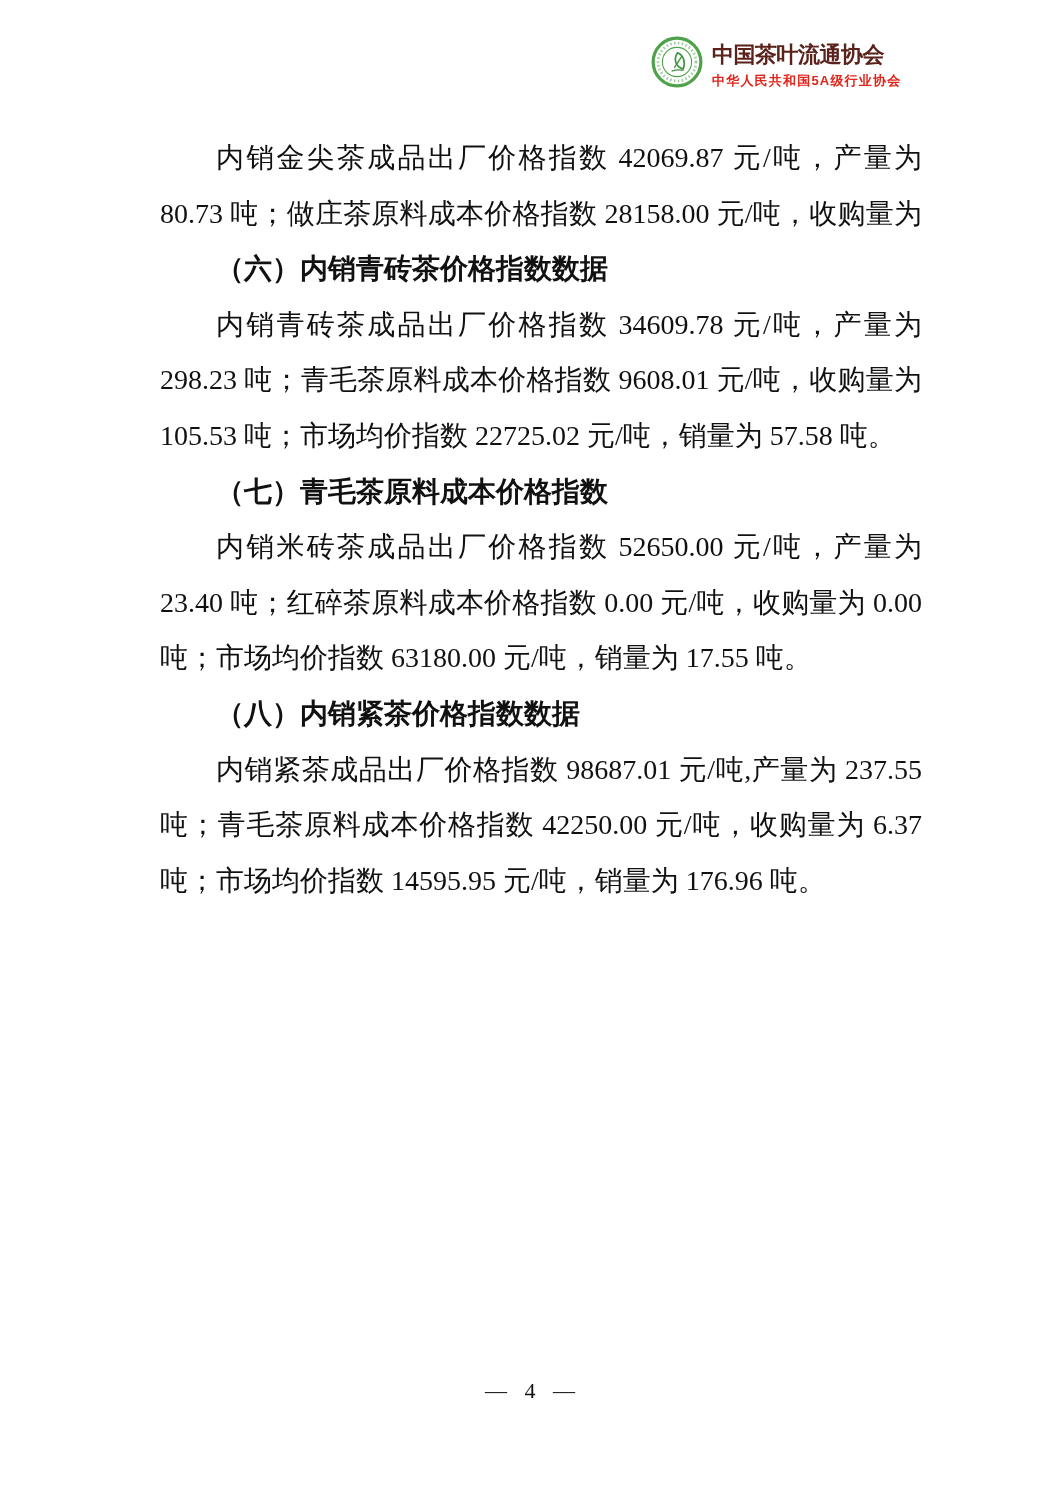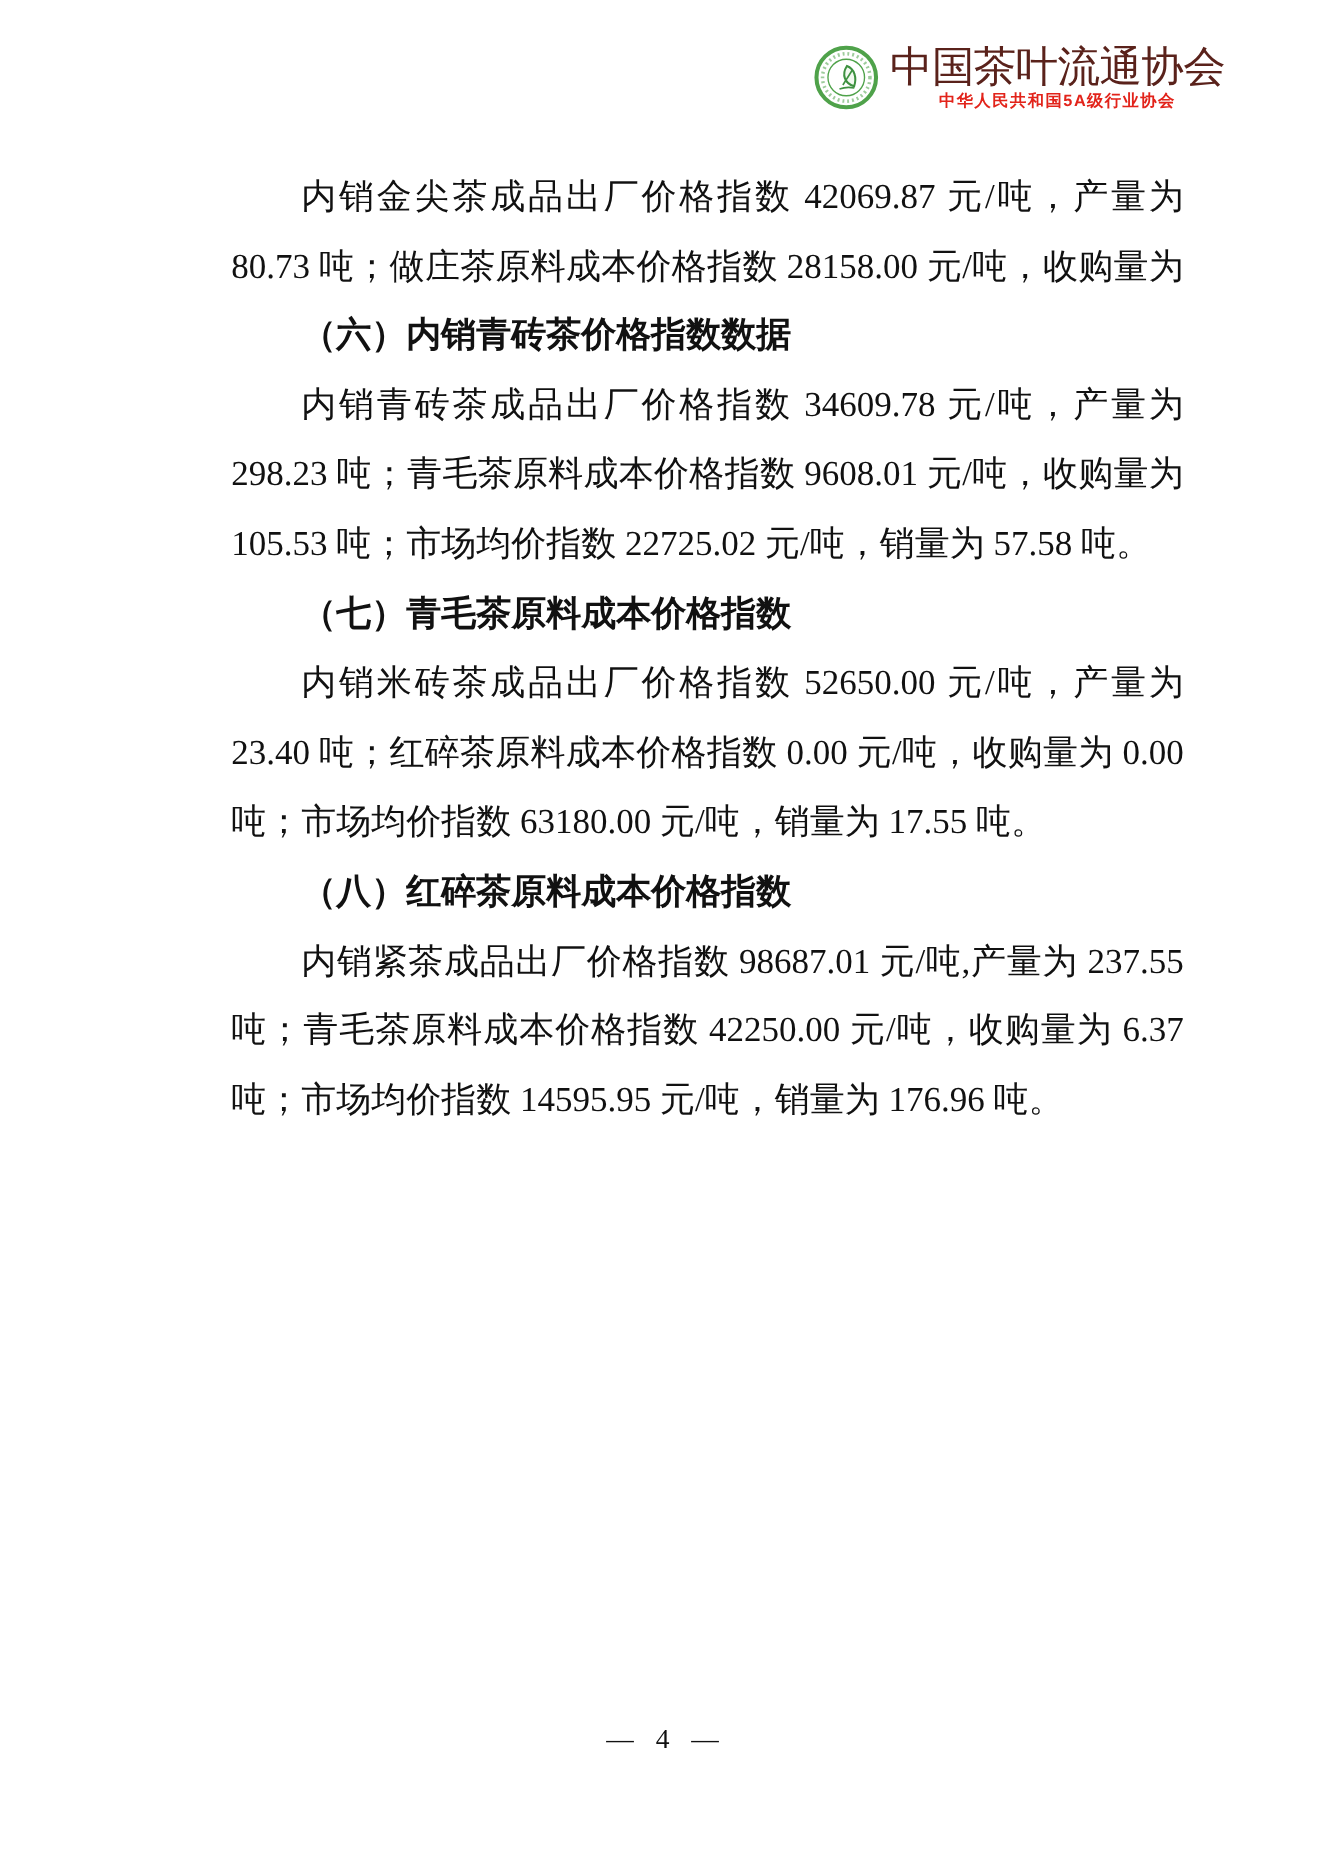--- a/index.html
+++ b/index.html
@@ -28,7 +28,7 @@
   .emblem { width:52px; height:52px; display:block; }
   .logo-text { display:flex; flex-direction:column; padding-top:4px; }
   .logo-title {
-    font-size:34px; font-weight:normal;
+    font-size:22px; font-weight:bold;
     letter-spacing:-0.5px; line-height:29px;
     color:var(--logo-title);
     white-space:nowrap;

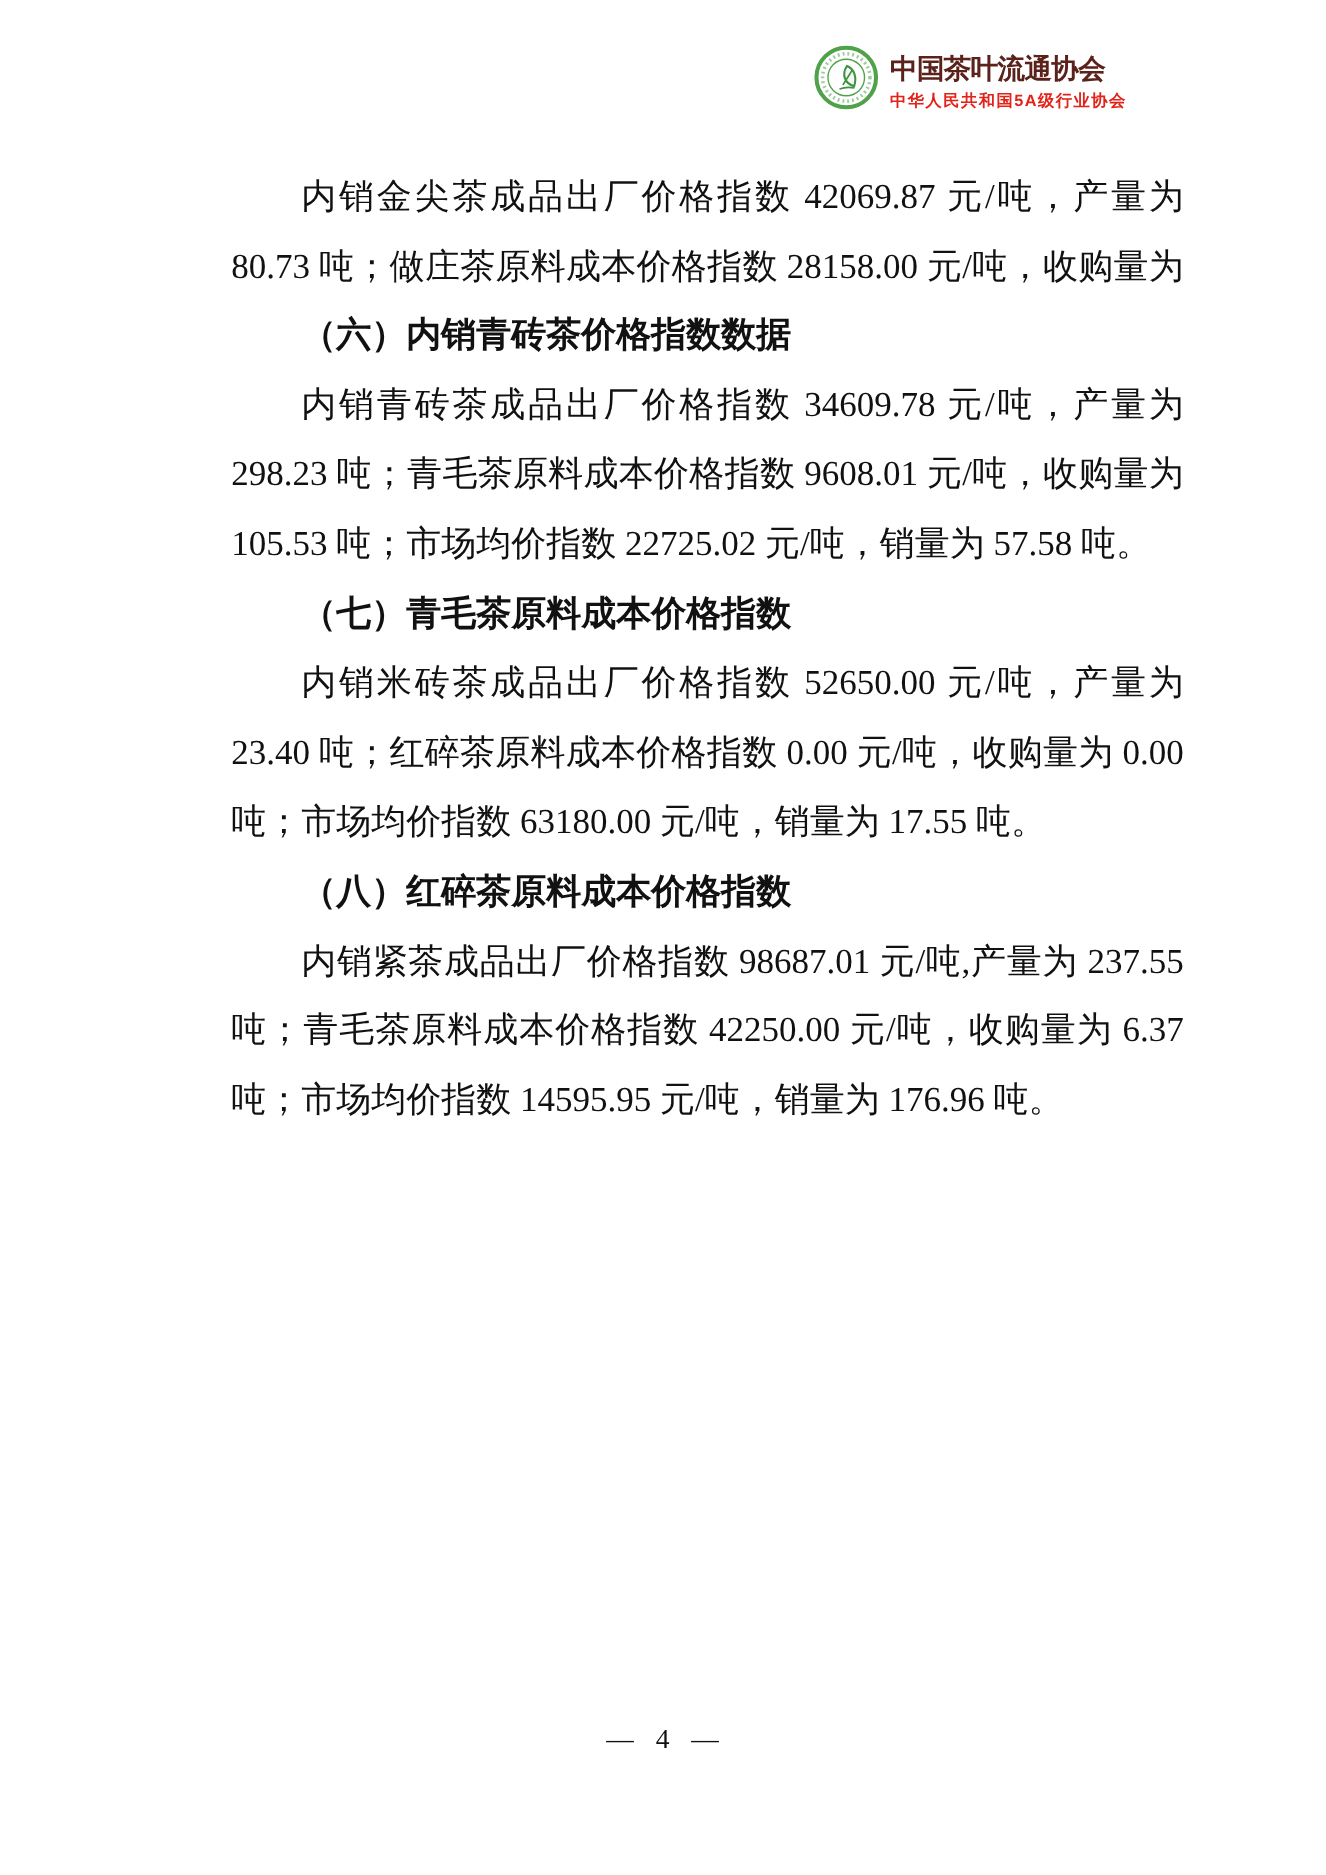--- a/index.html
+++ b/index.html
@@ -43,7 +43,7 @@
   }
   
   .content {
-    position:absolute; left:160px; top:130px; width:762px;margin-left:25px;
+    position:absolute; left:160px; top:130px; width:762px;
   }
   .line {
     font-size:28px;

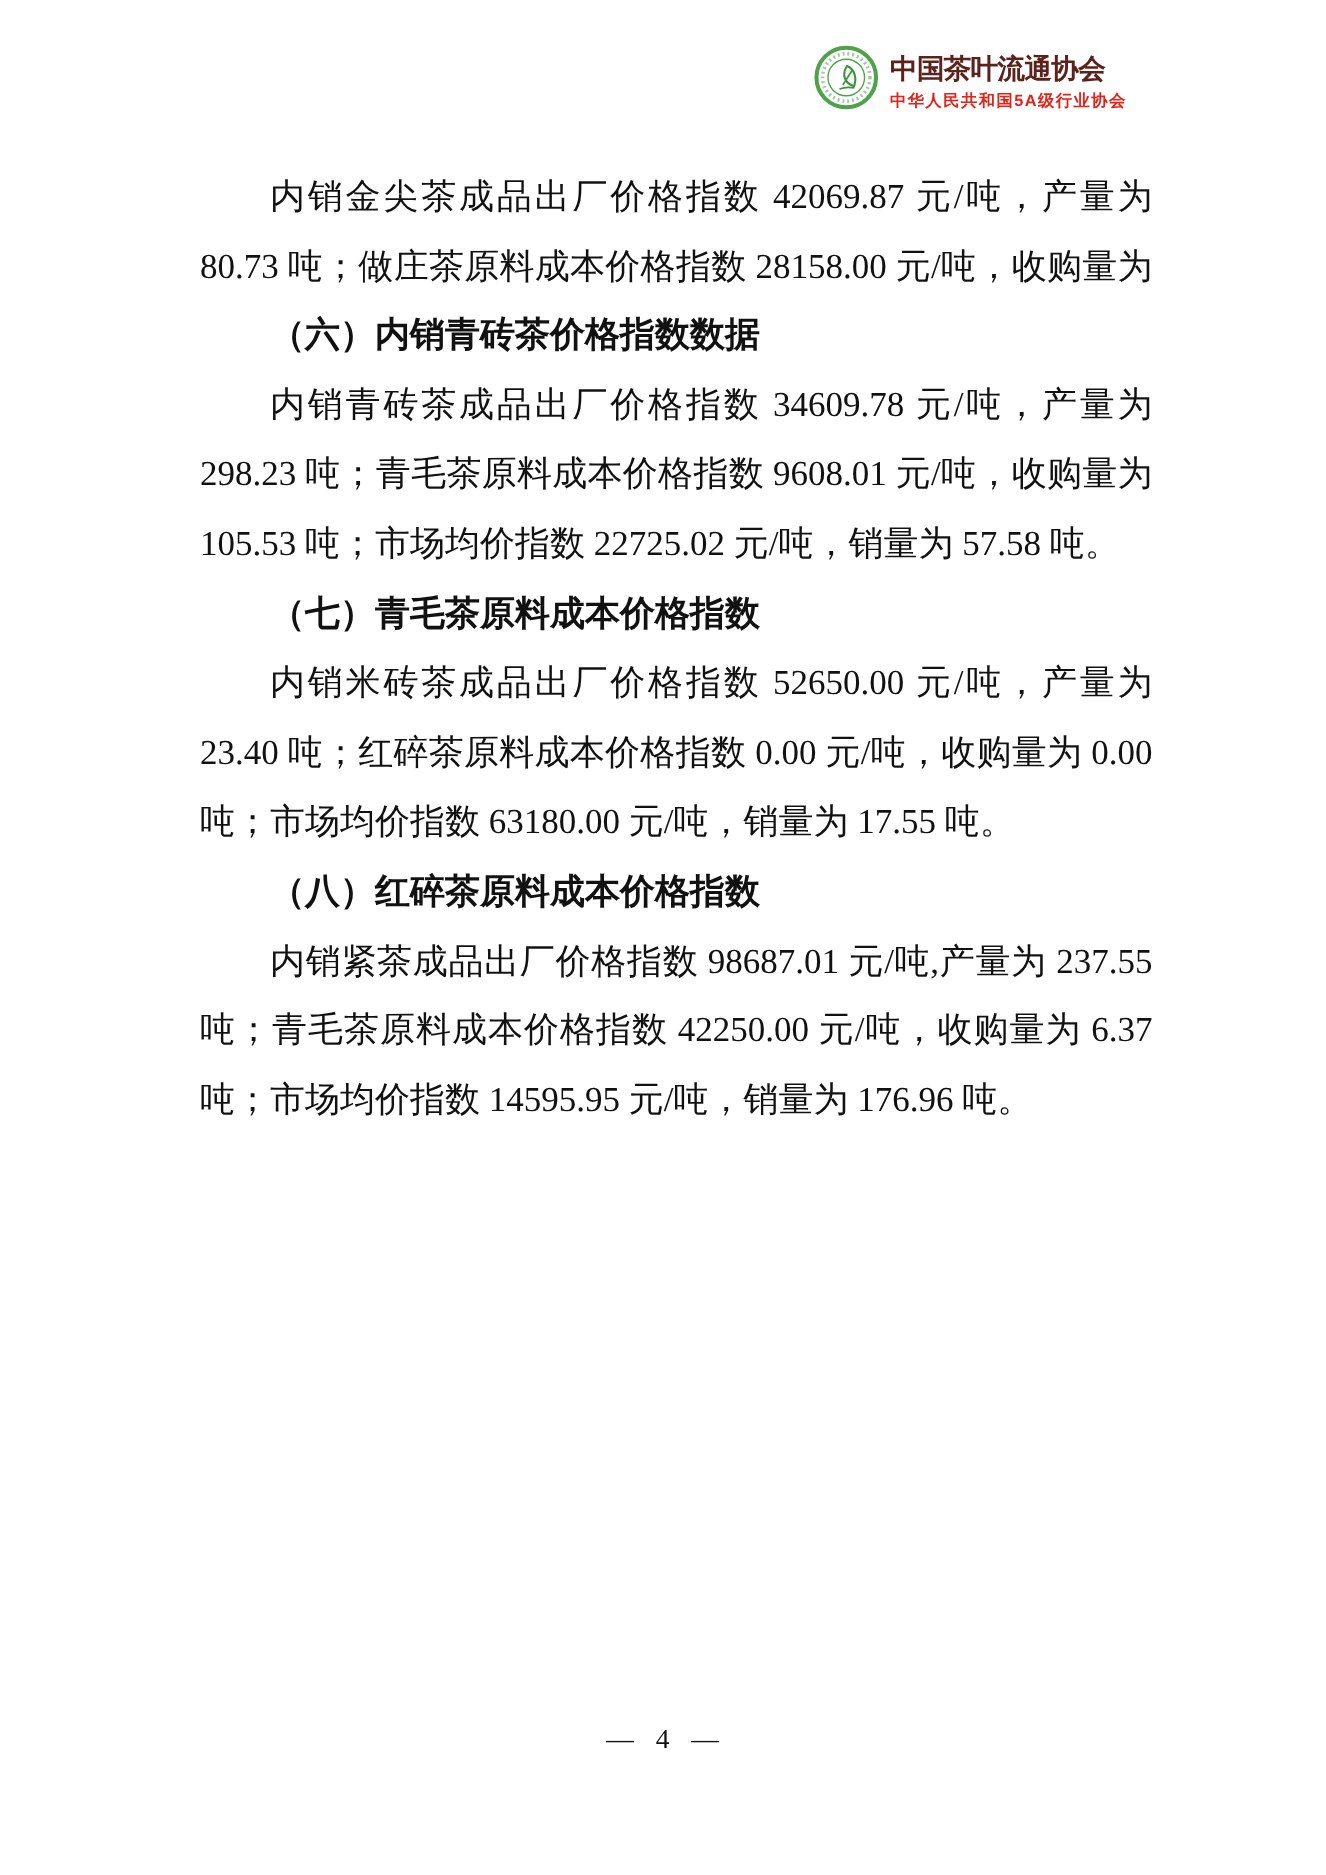--- a/index.html
+++ b/index.html
@@ -108,7 +108,7 @@
     </section>
 
     <section>
-      <h2 class="heading">（八）红碎茶原料成本价格指数</h2>
+      <h2 class="heading">（八）内销紧茶价格指数数据</h2>
       <div class="line just indent">内销紧茶成品出厂价格指数 98687.01 元/吨,产量为 237.55</div>
       <div class="line just">吨；青毛茶原料成本价格指数 42250.00 元/吨，收购量为 6.37</div>
       <div class="line">吨；市场均价指数 14595.95 元/吨，销量为 176.96 吨。</div>

